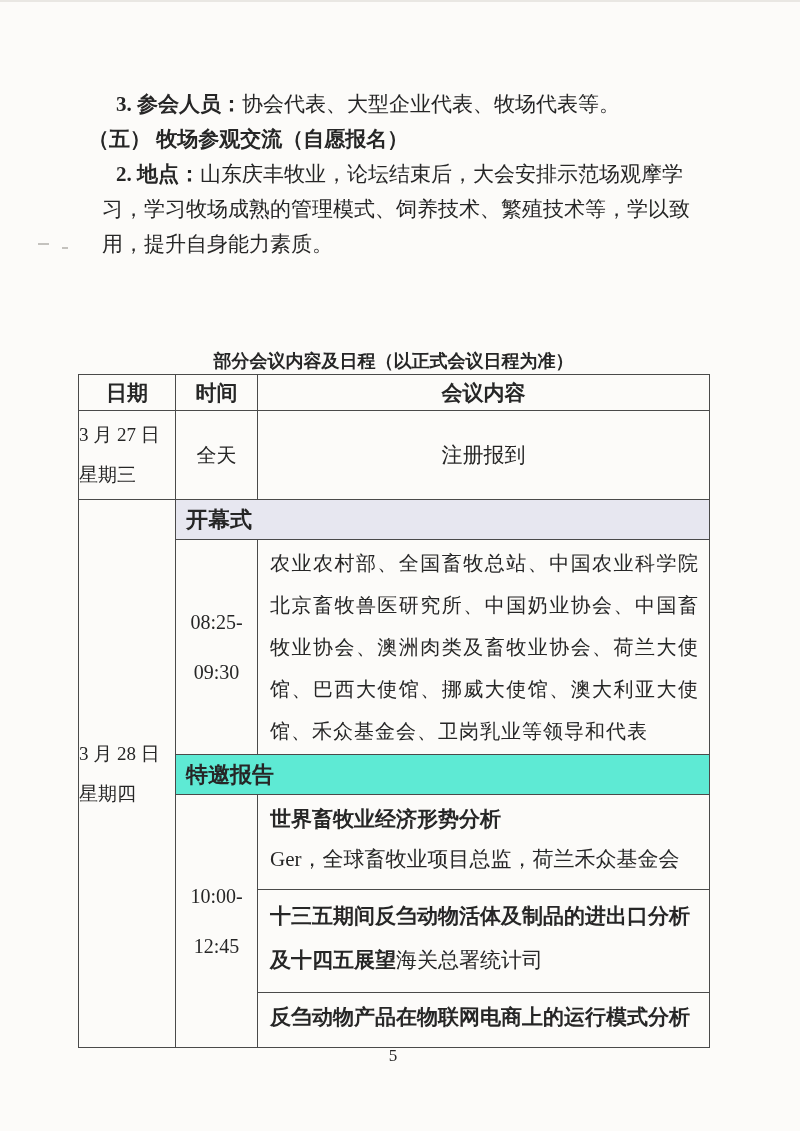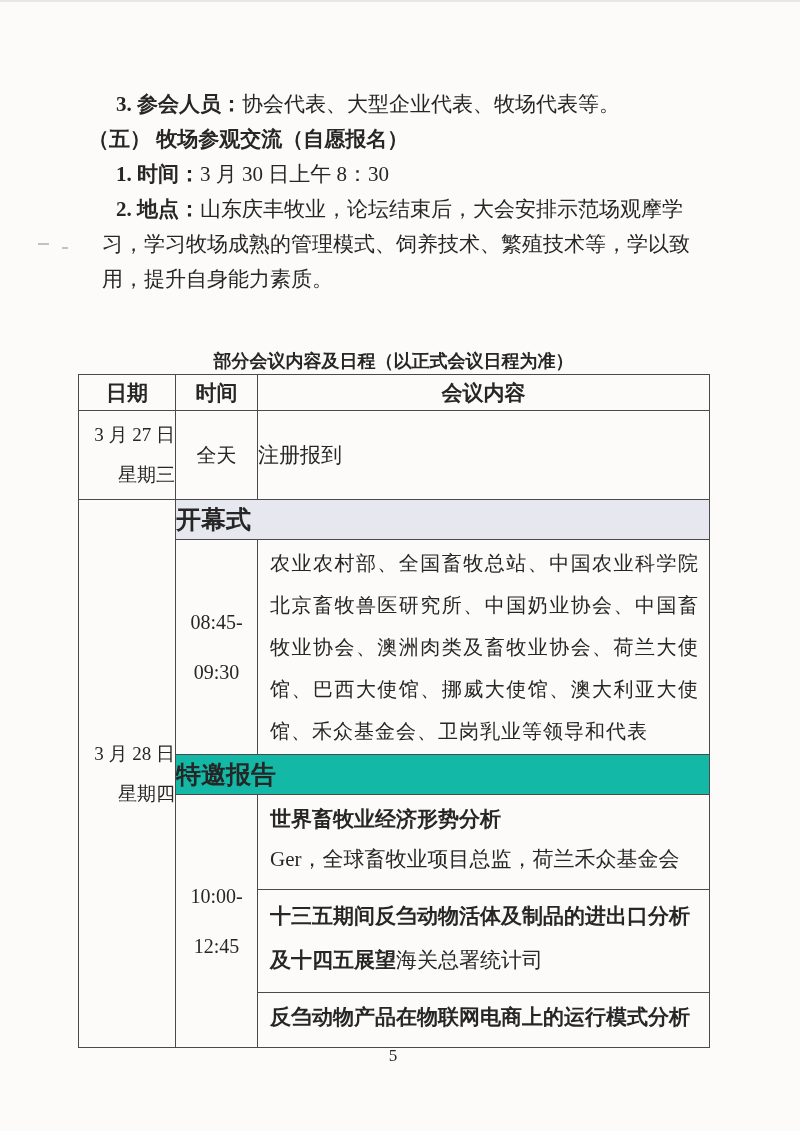--- a/index.html
+++ b/index.html
@@ -115,9 +115,6 @@
     <p class="p2">
       <span>（五） 牧场参观交流（自愿报名）</span>
     </p>
-    <p class="p3">
-      <span class="lbl-bold">1. 时间：</span><span>3 月 30 日上午 8：30</span>
-    </p>
     <p class="p4">
       <span class="lbl-bold">2. 地点：</span><span>山东庆丰牧业，论坛结束后，大会安排示范场观摩学习，学习牧场成熟的管理模式、饲养技术、繁殖技术等，学以致用，提升自身能力素质。</span>
     </p>

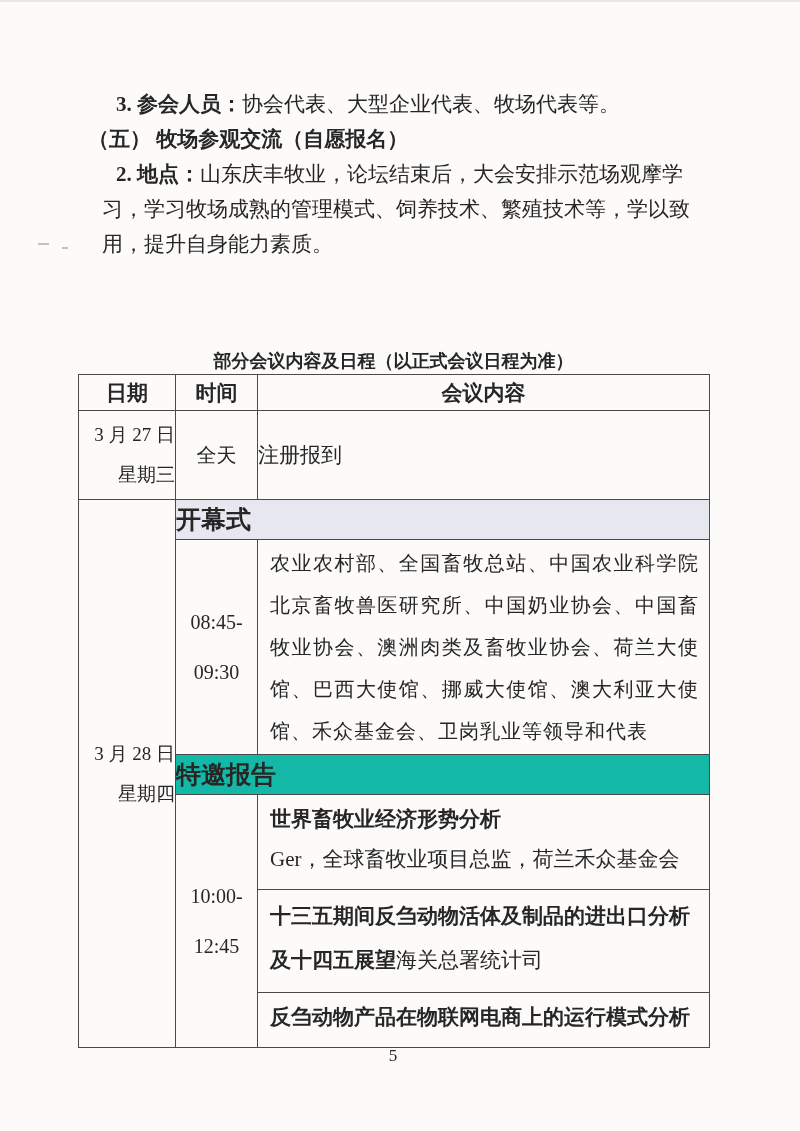--- a/index.html
+++ b/index.html
@@ -65,7 +65,7 @@
   tr.r-talk2   { height: 87px; }
   tr.r-talk3   { height: 52px; }
   table.sched th { font-weight: bold; text-align: center; font-size: 21px; }
-  .c-date { text-align: right; font-size: 19px; line-height: 40px; font-family: Liberation Serif, serif; }
+  .c-date { text-align: left; font-size: 19px; line-height: 40px; font-family: Liberation Serif, serif; }
   .c-time { text-align: center; font-size: 20px; line-height: 50px; }
   .c-center { font-size: 21px; }
   .section-cell {

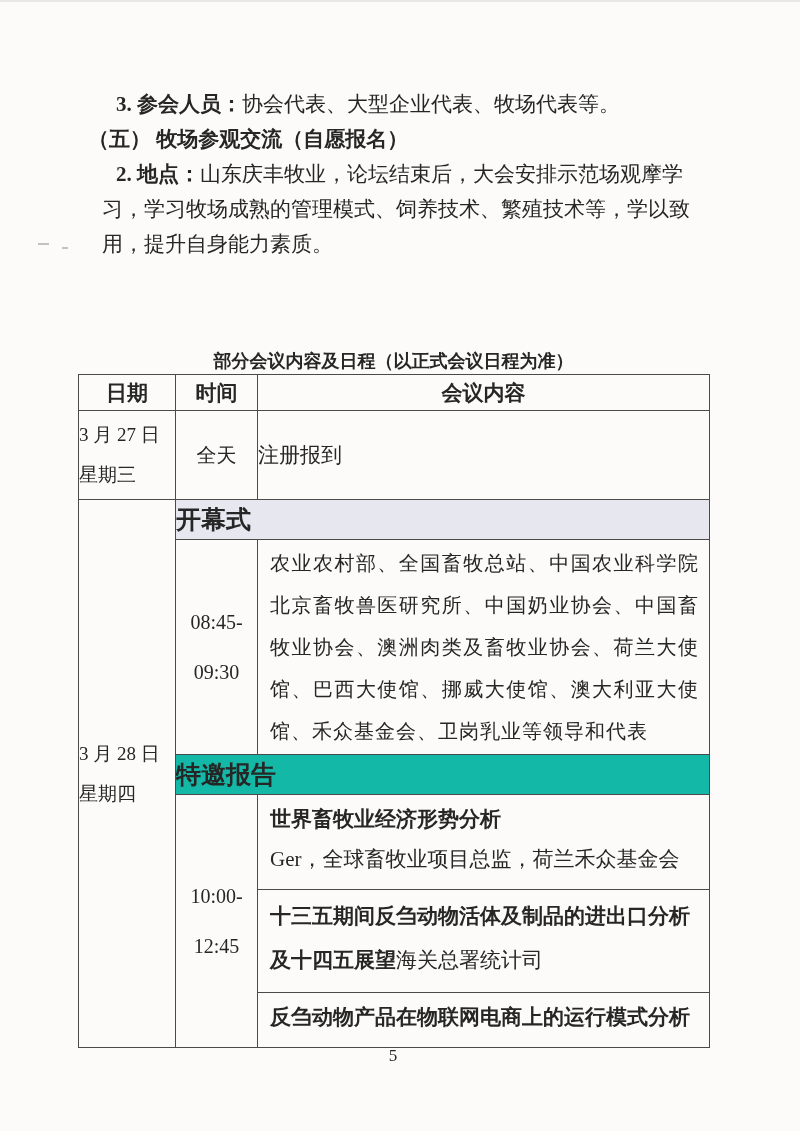--- a/index.html
+++ b/index.html
@@ -67,7 +67,7 @@
   table.sched th { font-weight: bold; text-align: center; font-size: 21px; }
   .c-date { text-align: left; font-size: 19px; line-height: 40px; font-family: Liberation Serif, serif; }
   .c-time { text-align: center; font-size: 20px; line-height: 50px; }
-  .c-center { font-size: 21px; }
+  .c-center { text-align: center; font-size: 21px; }
   .section-cell {
     font-weight: bold;
     font-size: 25px;

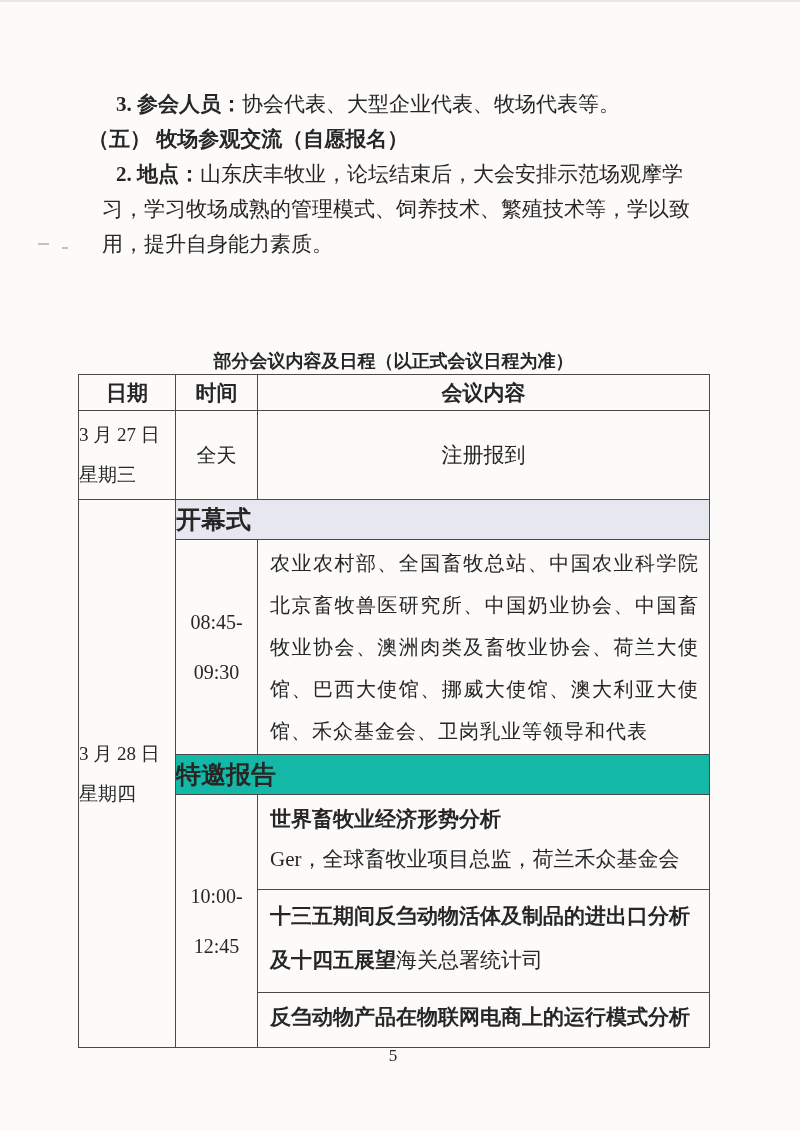--- a/index.html
+++ b/index.html
@@ -70,7 +70,8 @@
   .c-center { text-align: center; font-size: 21px; }
   .section-cell {
     font-weight: bold;
-    font-size: 25px;
+    font-size: 22px;
+    padding-left: 10px;
     text-align: left;
   }
   .c-attendees {

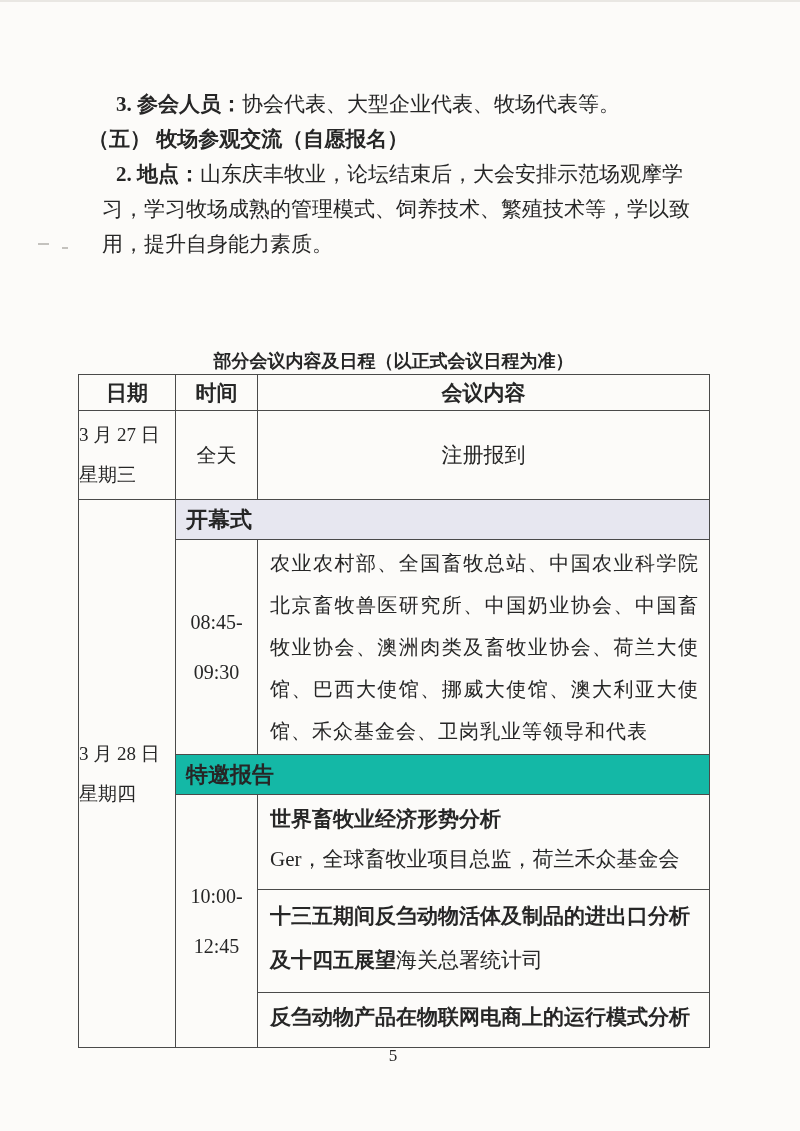--- a/index.html
+++ b/index.html
@@ -152,7 +152,7 @@
     </tr>
     <tr class="r-open">
       <td class="c-time">
-        <div>08:45-</div>
+        <div>08:25-</div>
         <div>09:30</div>
       </td>
       <td class="c-attendees">农业农村部、全国畜牧总站、中国农业科学院北京畜牧兽医研究所、中国奶业协会、中国畜牧业协会、澳洲肉类及畜牧业协会、荷兰大使馆、巴西大使馆、挪威大使馆、澳大利亚大使馆、禾众基金会、卫岗乳业等领导和代表</td>

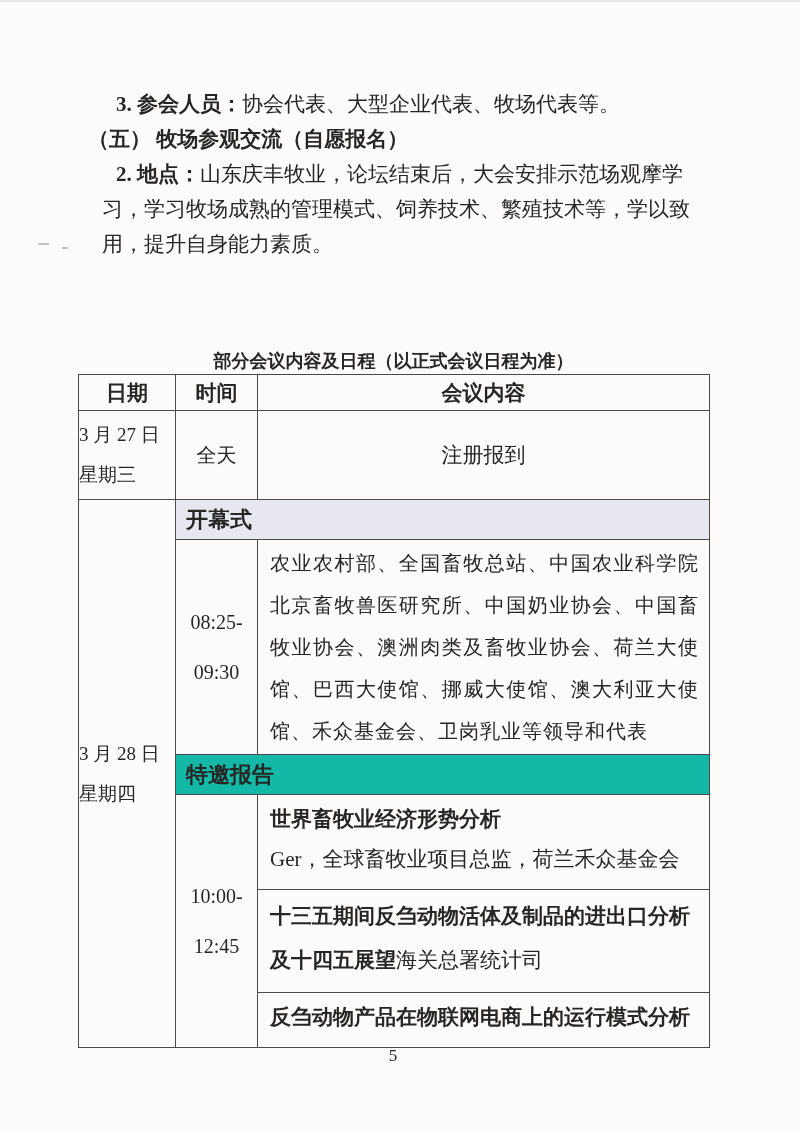--- a/index.html
+++ b/index.html
@@ -158,7 +158,7 @@
       <td class="c-attendees">农业农村部、全国畜牧总站、中国农业科学院北京畜牧兽医研究所、中国奶业协会、中国畜牧业协会、澳洲肉类及畜牧业协会、荷兰大使馆、巴西大使馆、挪威大使馆、澳大利亚大使馆、禾众基金会、卫岗乳业等领导和代表</td>
     </tr>
     <tr class="r-sec2">
-      <td class="section-cell" colspan="2" style="background: #14b8a6; font-family: Liberation Serif, serif;">特邀报告</td>
+      <td class="section-cell" colspan="2" style="background: #5eead4; font-family: Liberation Serif, serif;">特邀报告</td>
     </tr>
     <tr class="r-talk1">
       <td class="c-time" rowspan="3">

